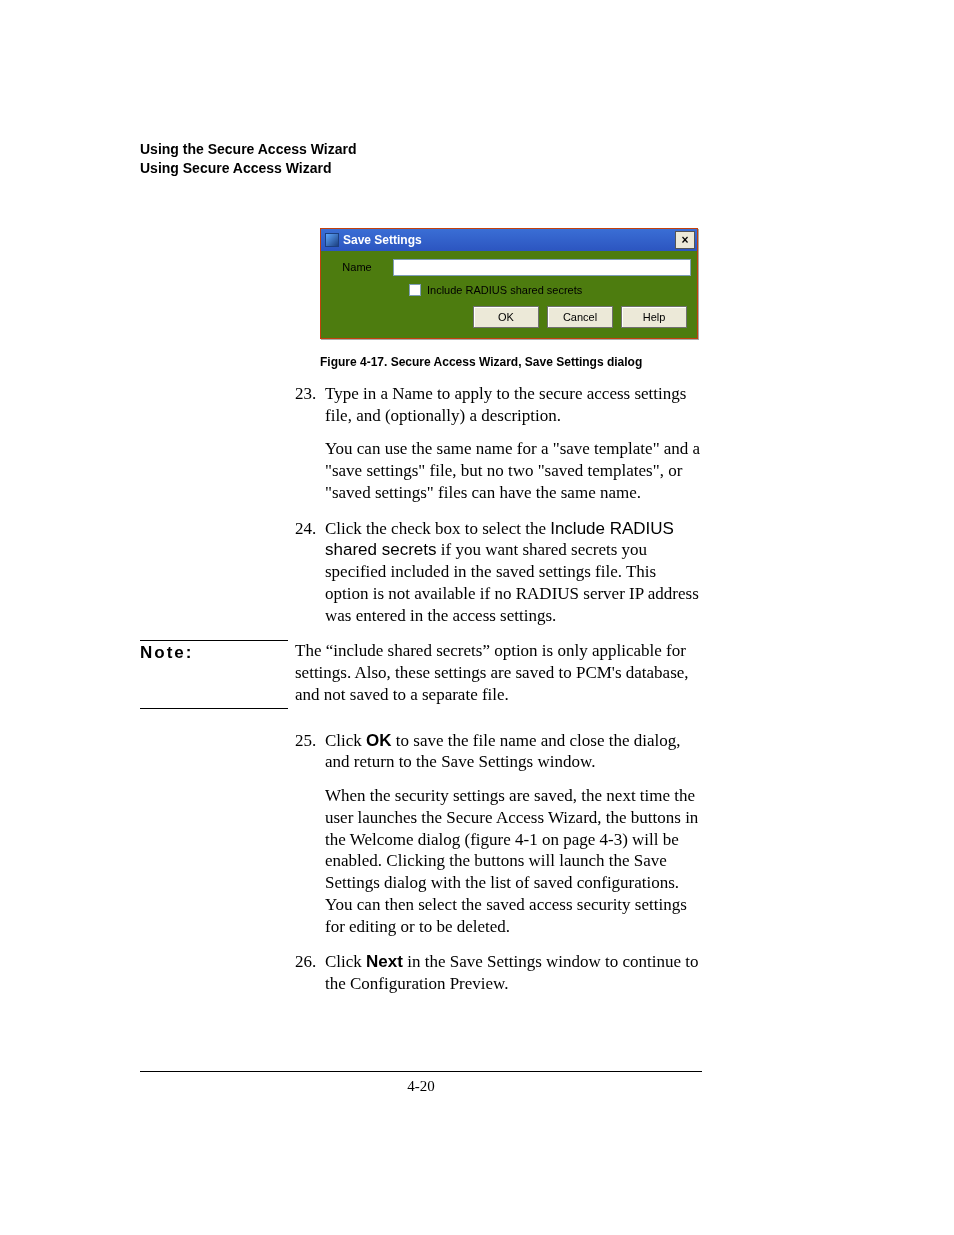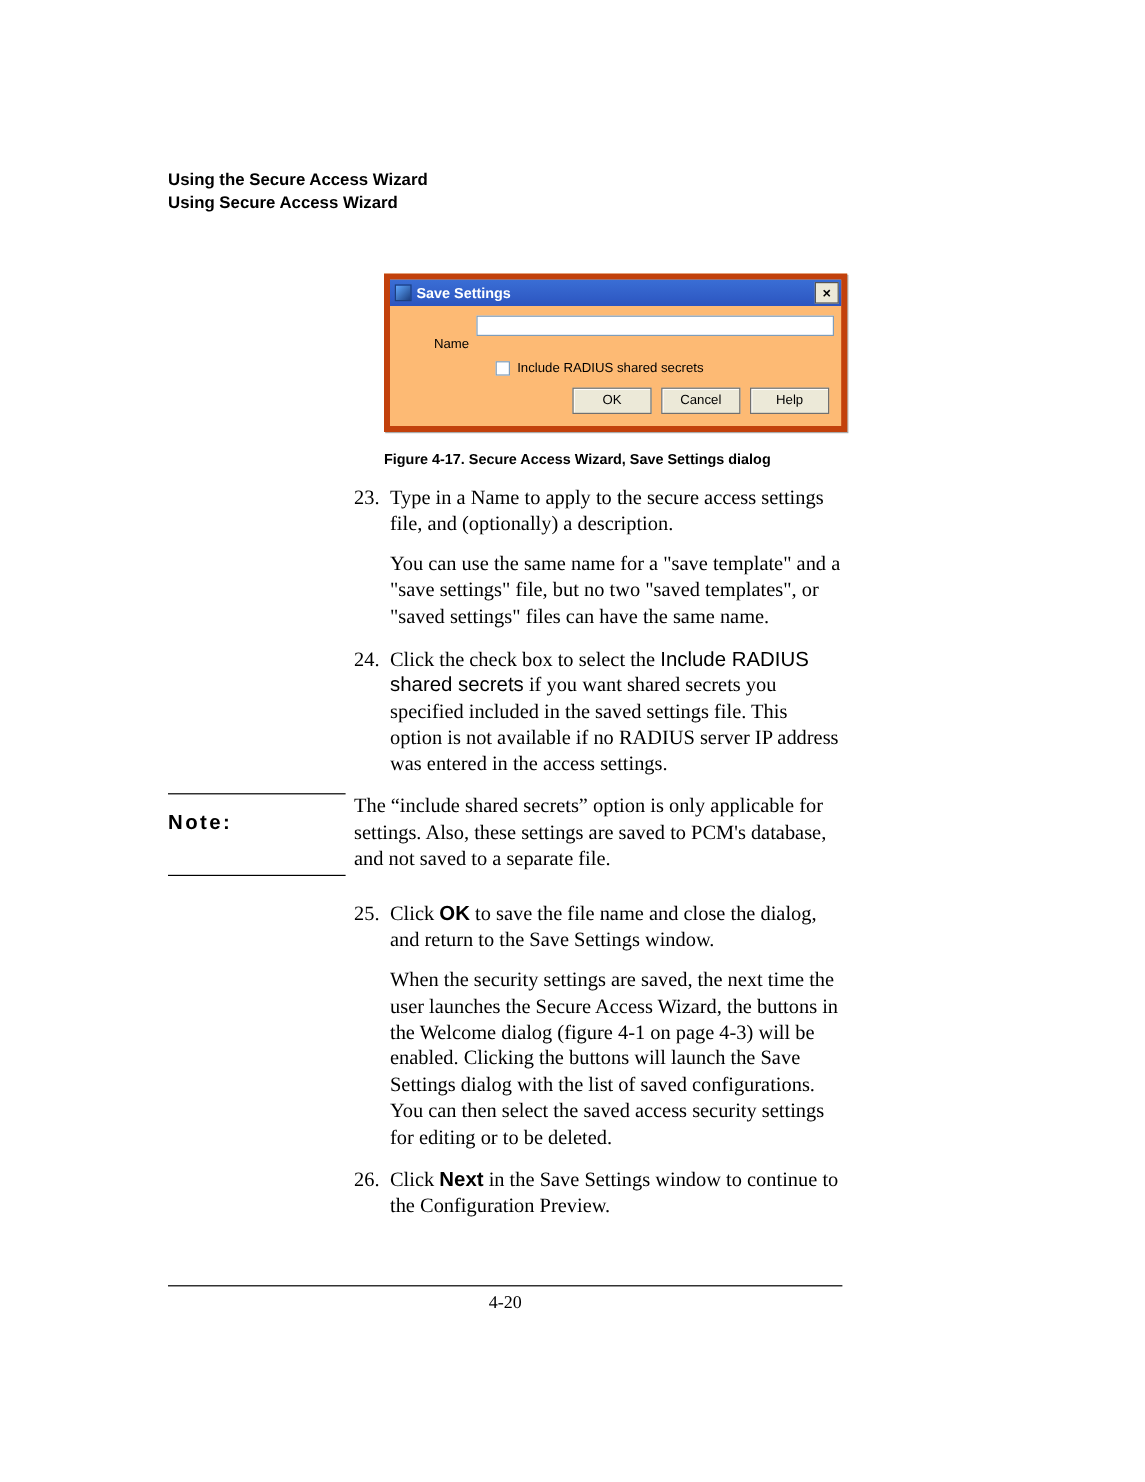--- a/index.html
+++ b/index.html
@@ -29,8 +29,8 @@
   
   .dialog {
     width: 376px;
-    border: 5px solid #c2410c;
-    background: #fdba74;
+    border: 1px solid #c2410c;
+    background: #4d7c0f;
     font-family: Tahoma, Arial, sans-serif;
     font-size: 11px;
     color: #000;

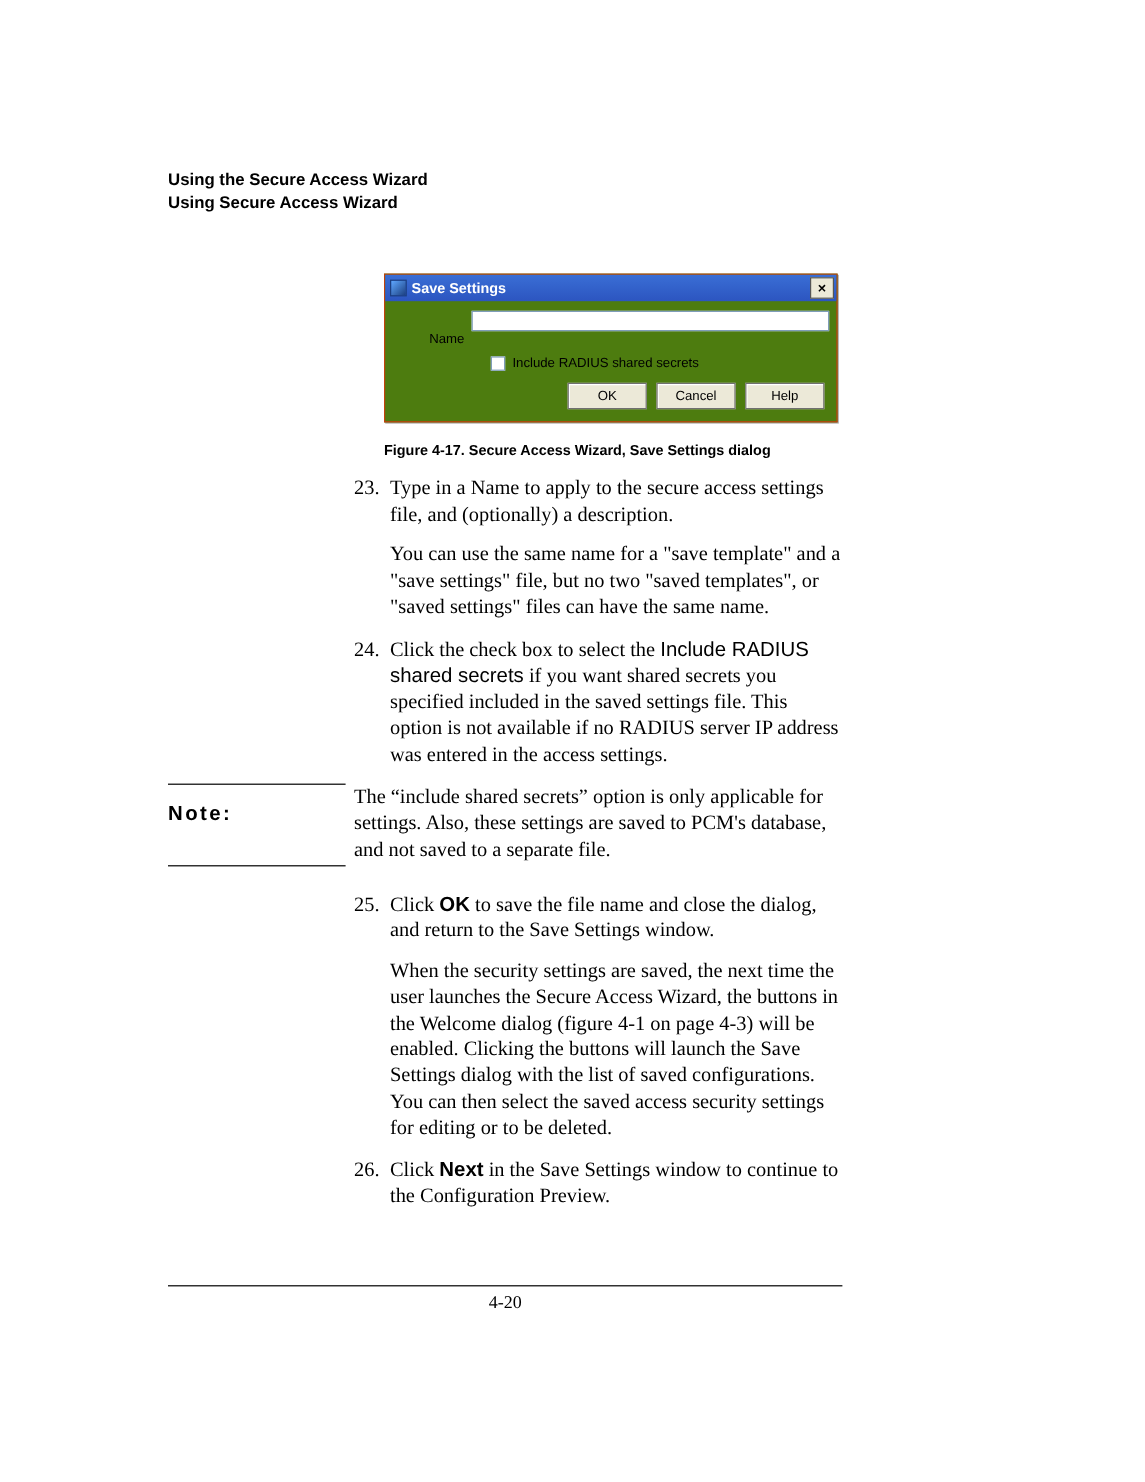--- a/index.html
+++ b/index.html
@@ -83,10 +83,9 @@
   }
   .form-label {
     width: 60px;
-    text-align: right;
+    text-align: center;
     padding-right: 6px;
     padding-top: 2px;
-    margin-top: 16px;
   }
   .text-input {
     flex: 1;

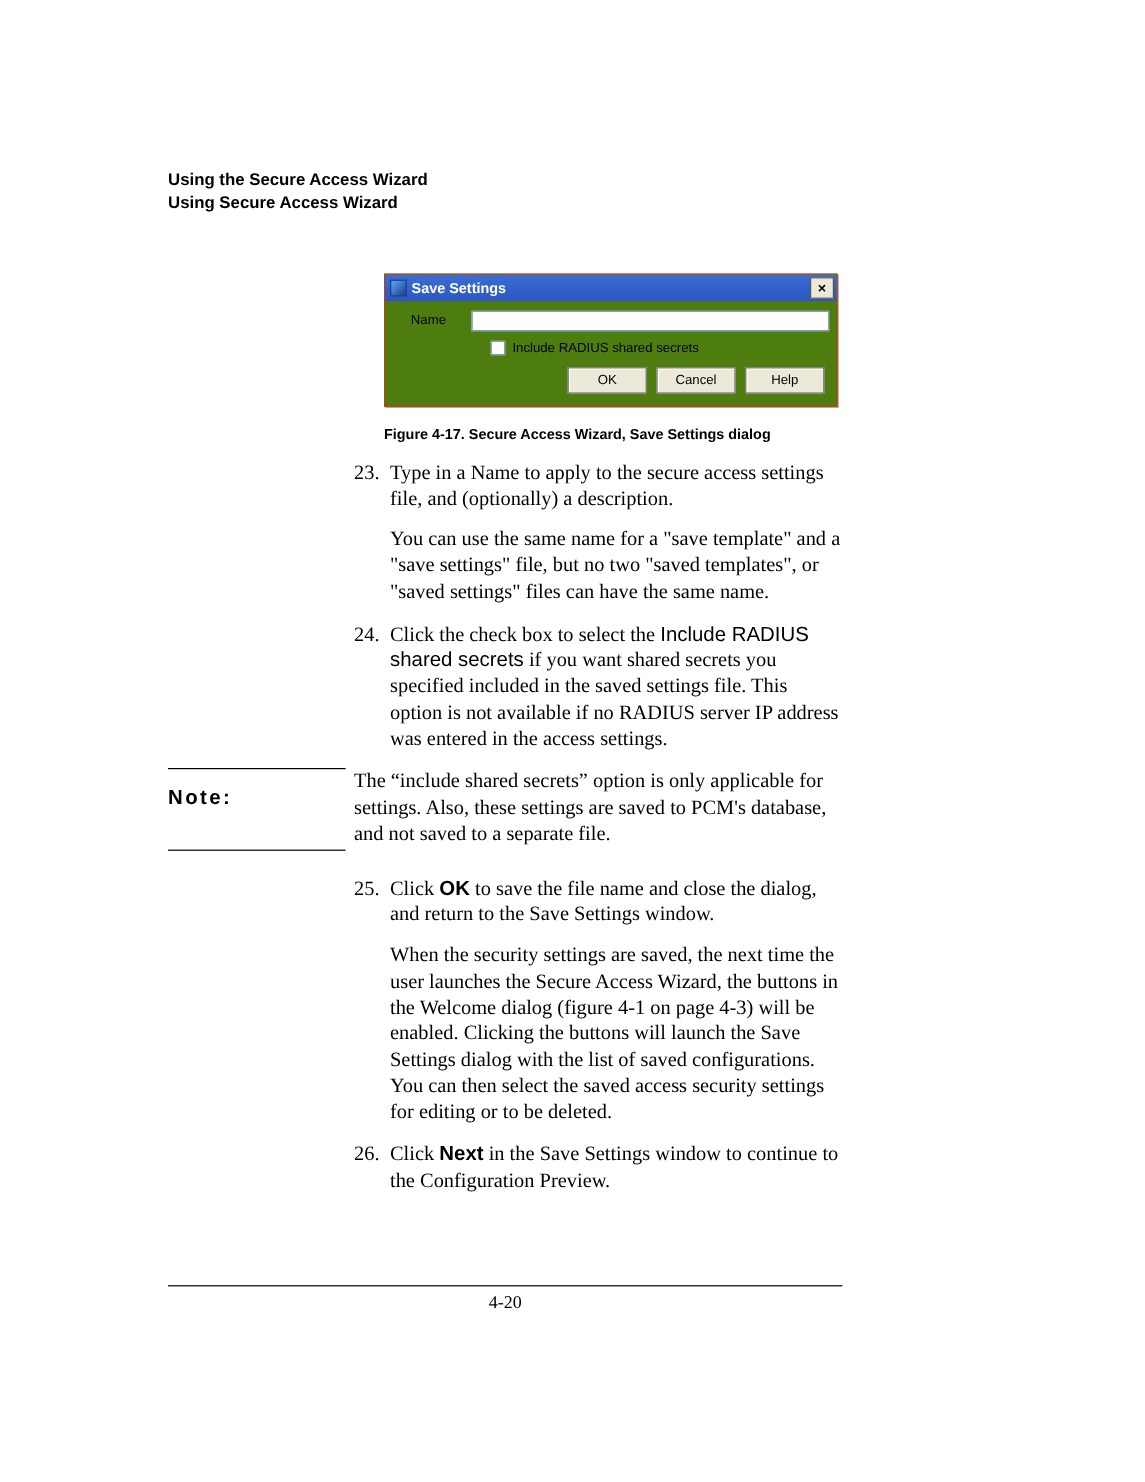--- a/index.html
+++ b/index.html
@@ -180,7 +180,7 @@
   .note-label {
     position: absolute;
     left: -155px;
-    top: 14px;
+    top: 2px;
     font-family: Arial, Helvetica, sans-serif;
     font-weight: bold;
     font-size: 17px;

